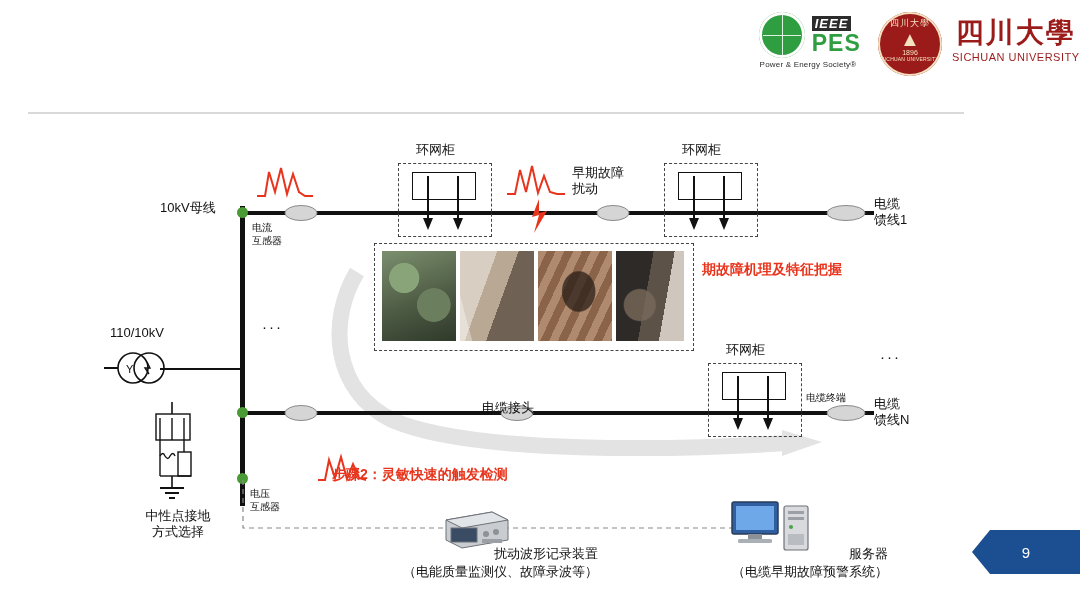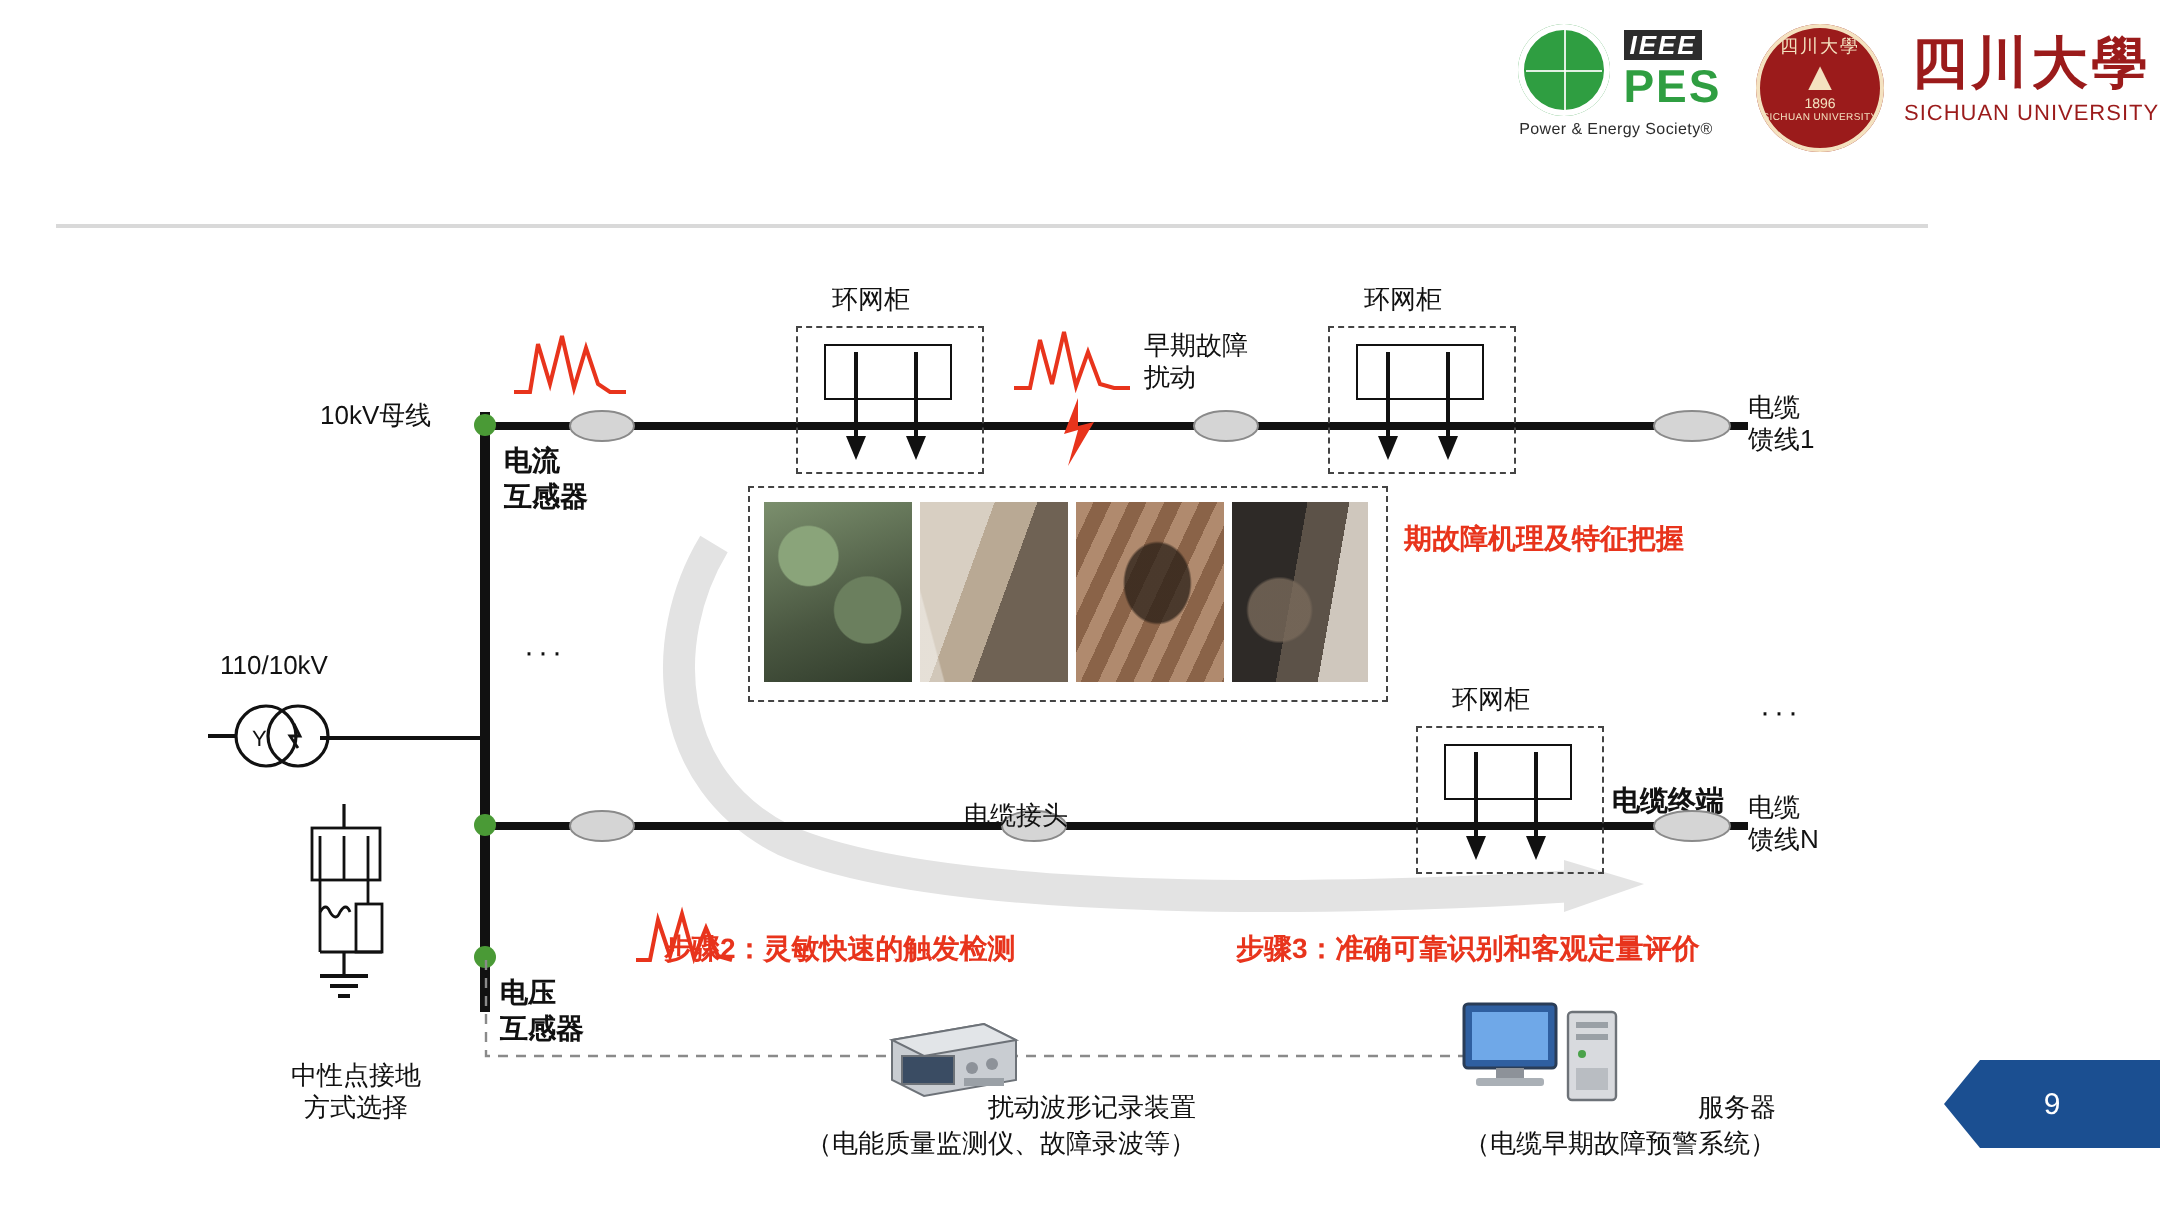--- a/index.html
+++ b/index.html
@@ -197,7 +197,7 @@
     white-space: nowrap;
     line-height: 1.25;
   }
-  .lbl.sm { font-size: 14px; font-weight: bold; }
+  .lbl.sm { font-size: 10px; }
   .lbl.red {
     color: #e8341c;
     font-weight: bold;

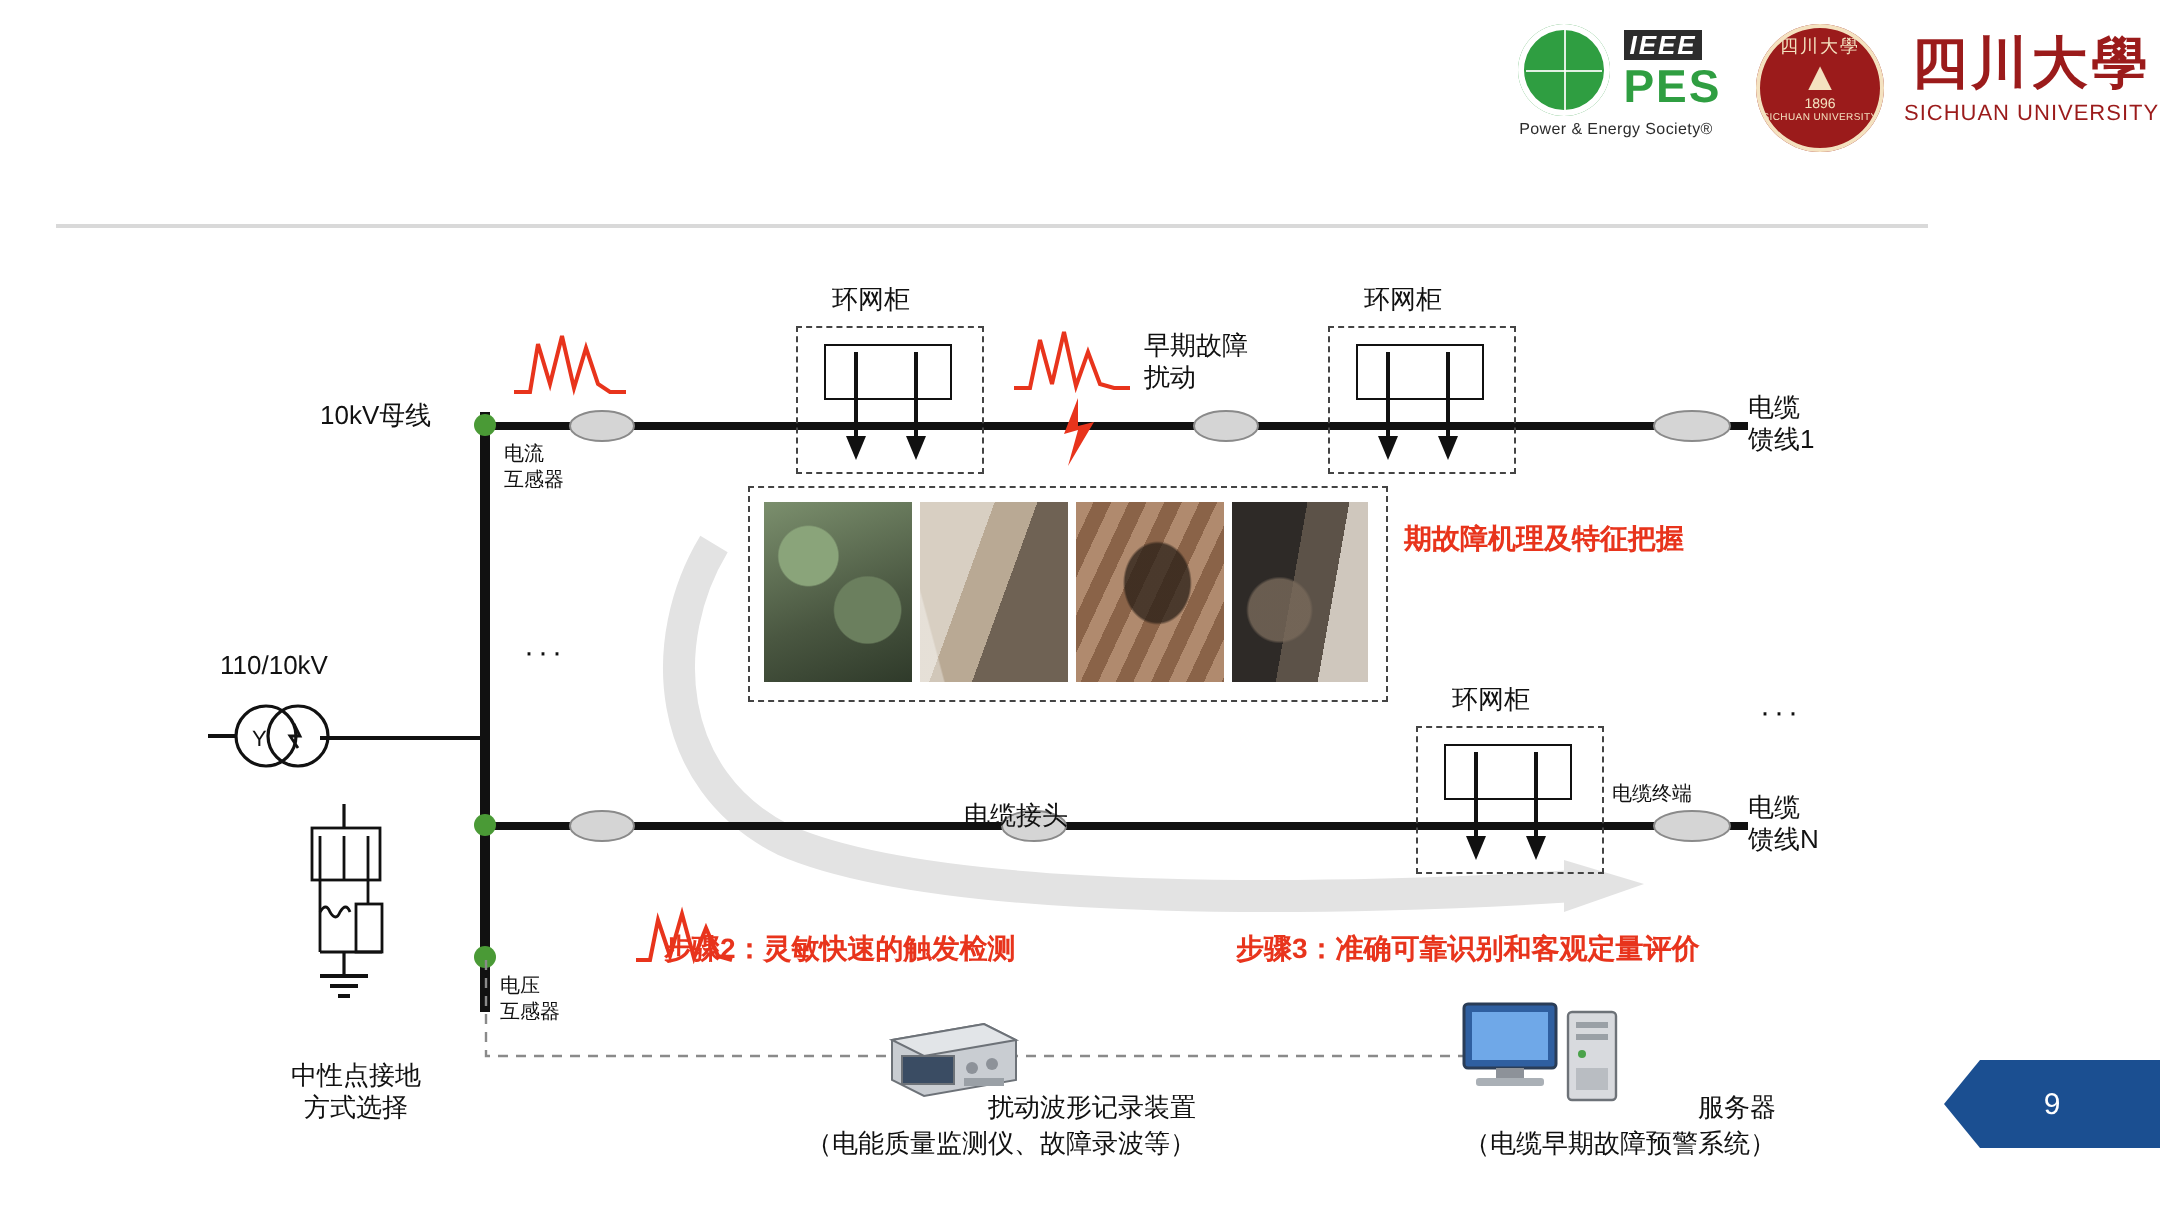--- a/index.html
+++ b/index.html
@@ -449,7 +449,6 @@
   </svg>
 
   <div class="lbl red" style="left:332px; top:466px;">步骤2：灵敏快速的触发检测</div>
-  <div class="lbl red" style="left:618px; top:466px;">步骤3：准确可靠识别和客观定量评价</div>
 
   <svg style="position:absolute;left:440px;top:506px;" width="72" height="48" viewBox="0 0 72 48">
     <polygon points="6,14 52,6 68,14 68,34 22,42 6,34" fill="#c9cdd2" stroke="#6d7278" stroke-width="1"></polygon>

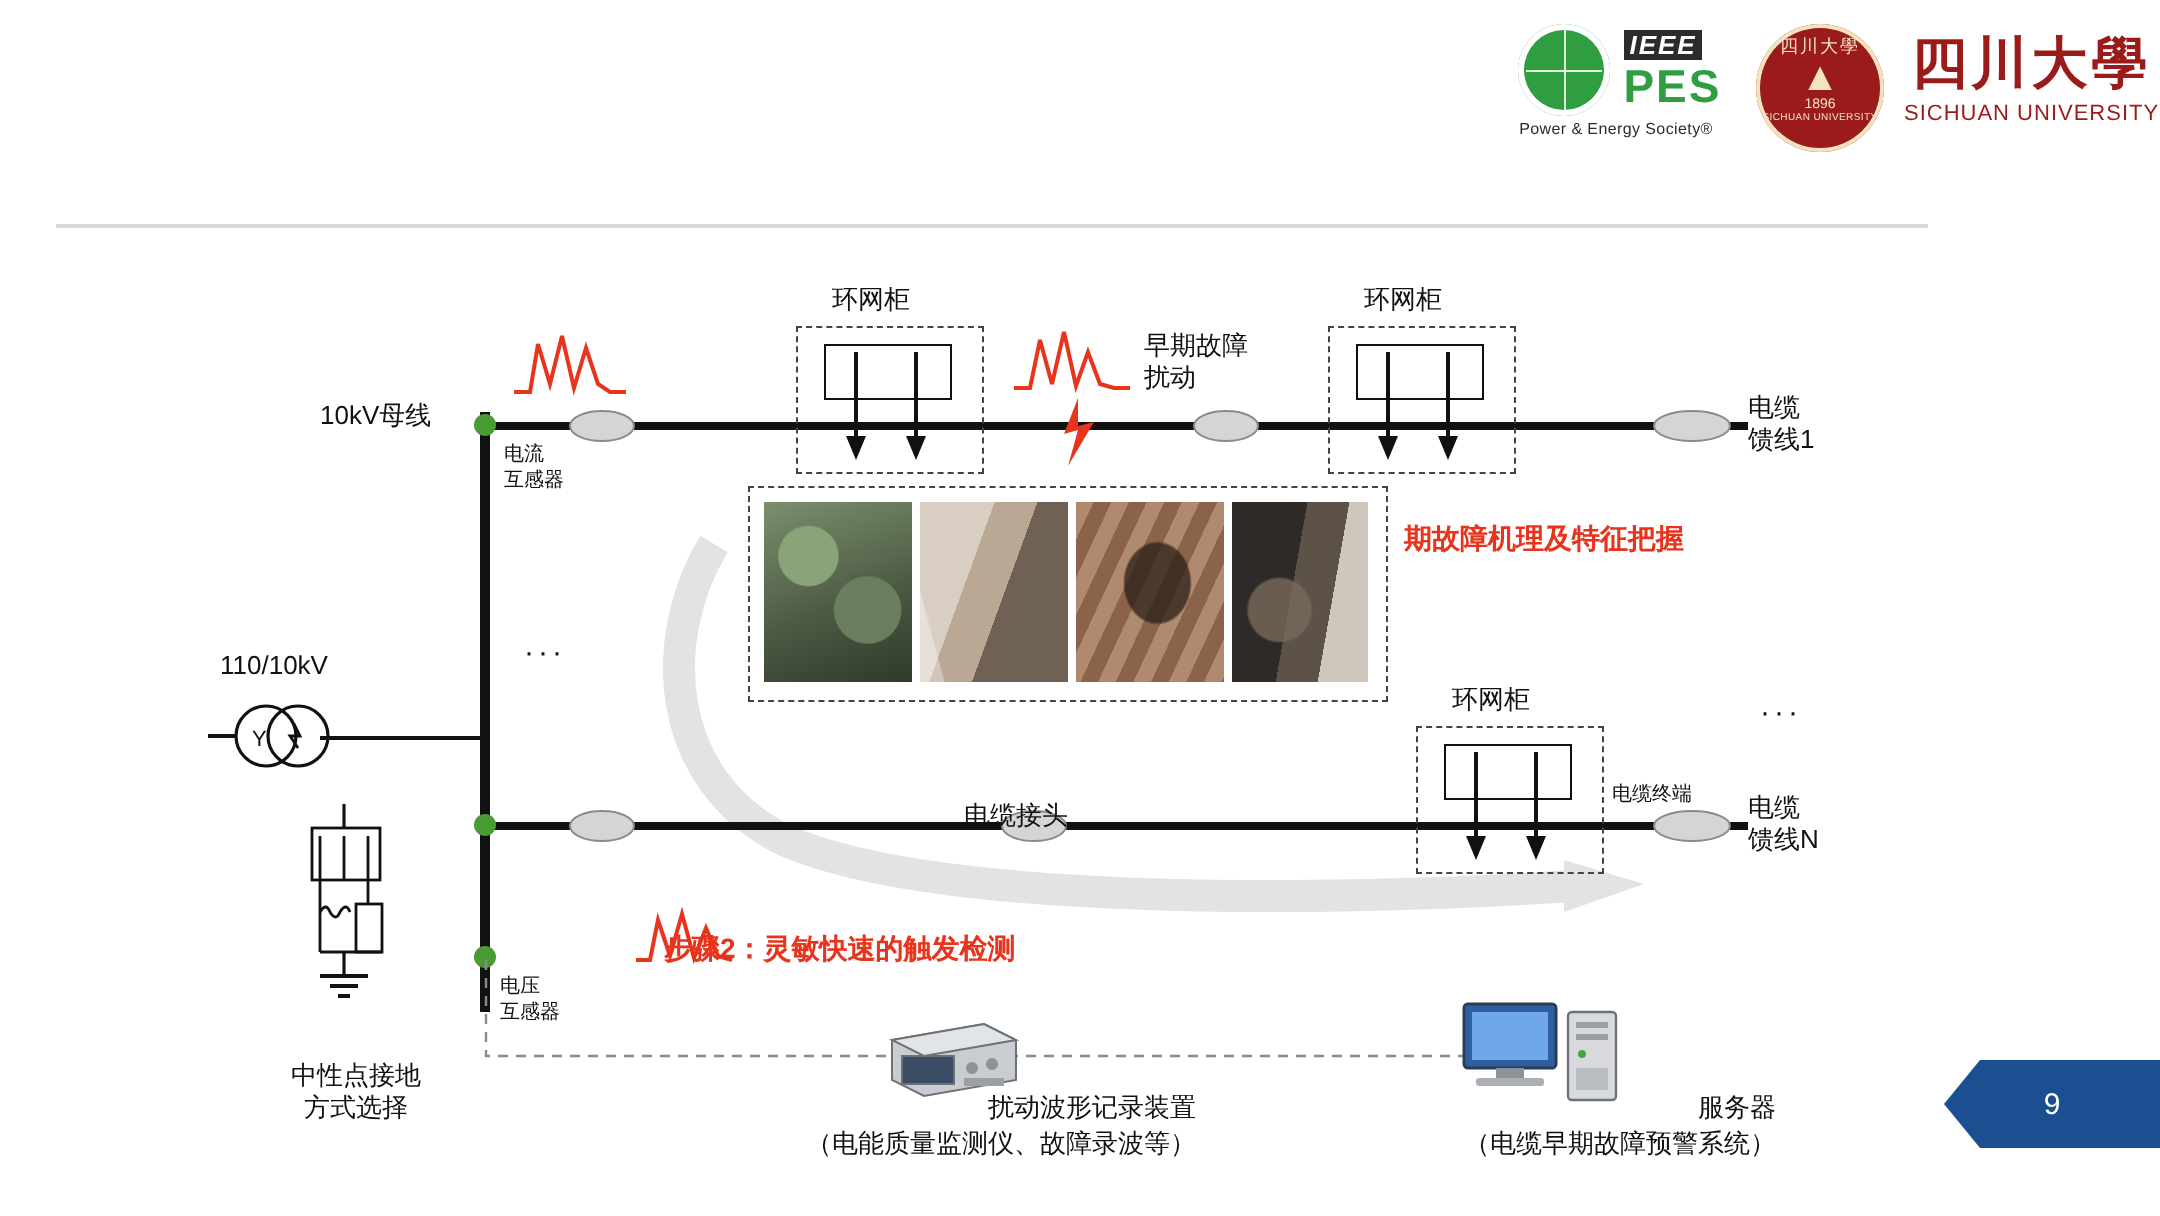--- a/index.html
+++ b/index.html
@@ -203,7 +203,7 @@
     font-weight: bold;
     font-size: 14px;
   }
-  .lbl.center { text-align: center; margin-top: 22px; }
+  .lbl.center { text-align: center; }
 
   .photo {
     position: absolute;

